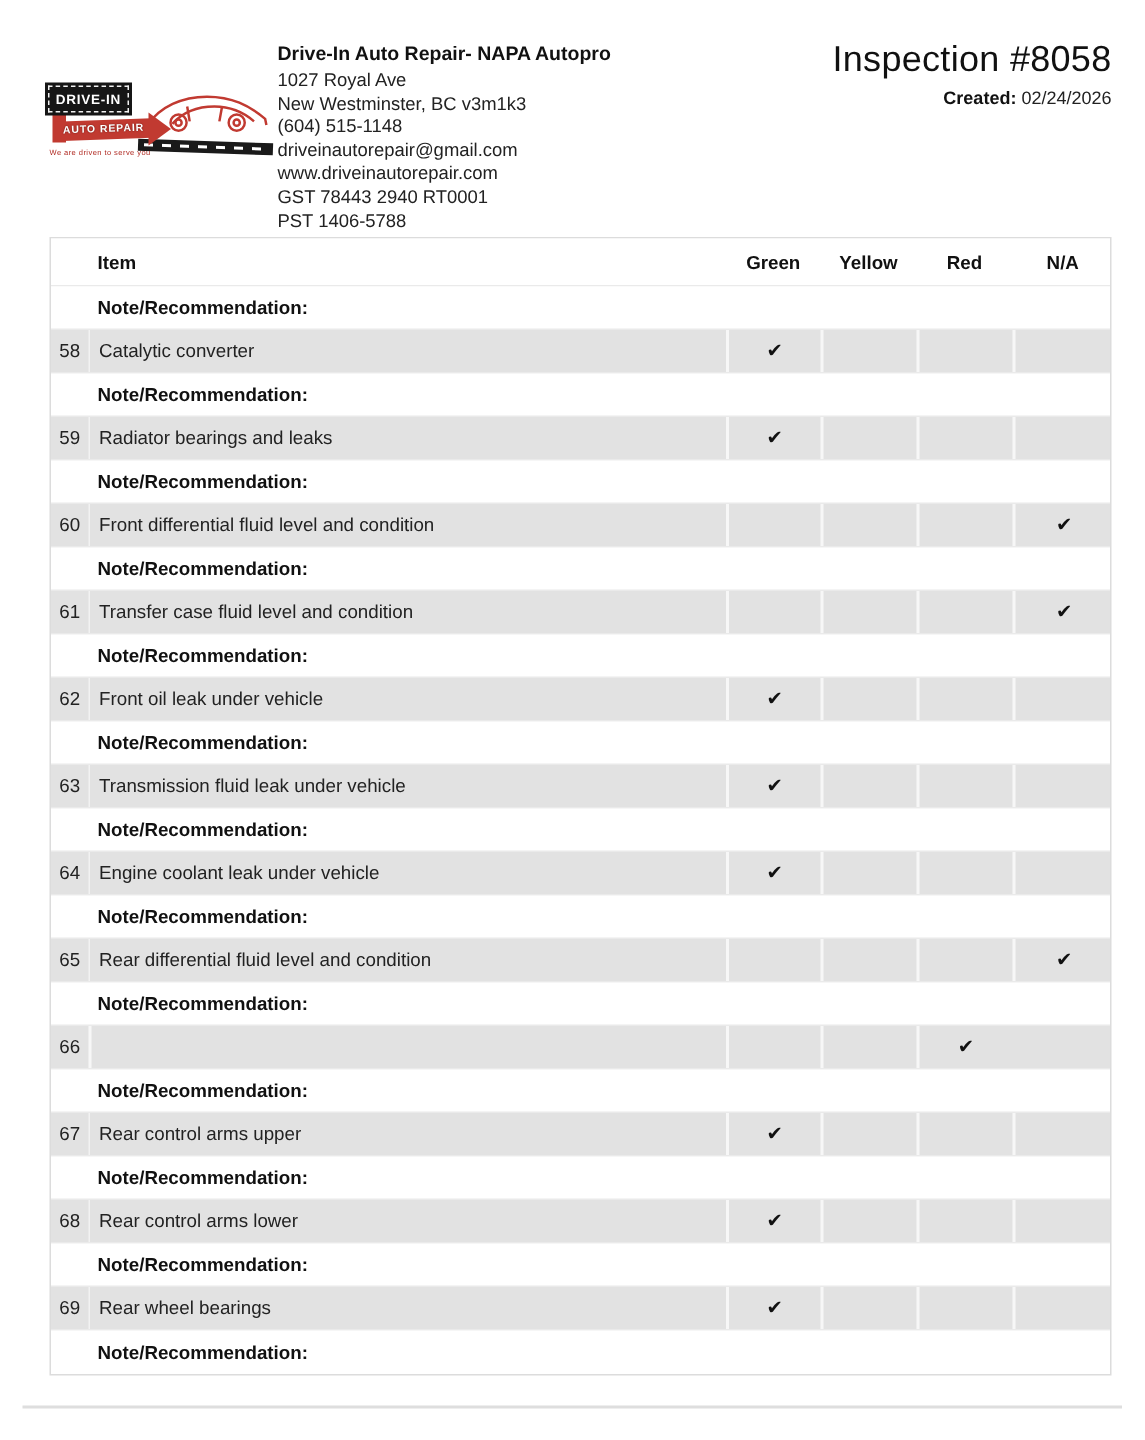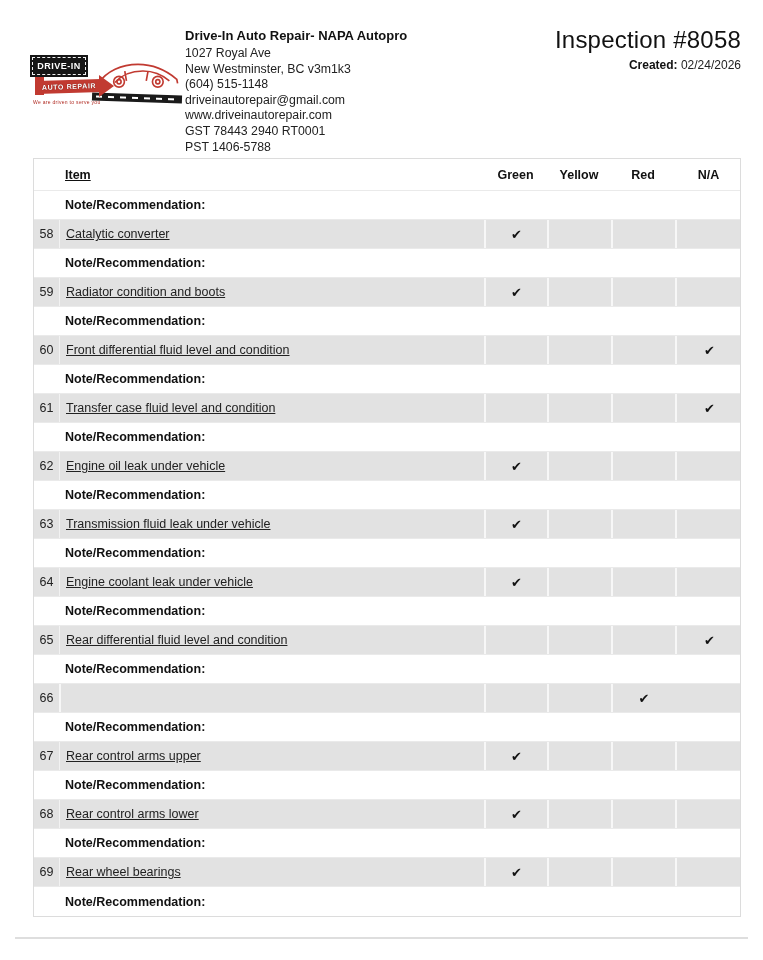--- a/index.html
+++ b/index.html
@@ -69,7 +69,7 @@
   .header-row { height:32px; background:#fff; }
   .cell { display:flex; align-items:center; font-size:12.5px; }
   .cell.num { justify-content:center; color:#222; }
-  .cell.item { padding-left:6px; color:#222;text-decoration:underline; }
+  .cell.item { padding-left:6px; color:#222; }
   .header-row .cell { font-weight:bold; color:#111; }
   .header-row .status { justify-content:center; }
   .item-row { background:#e2e2e2; }

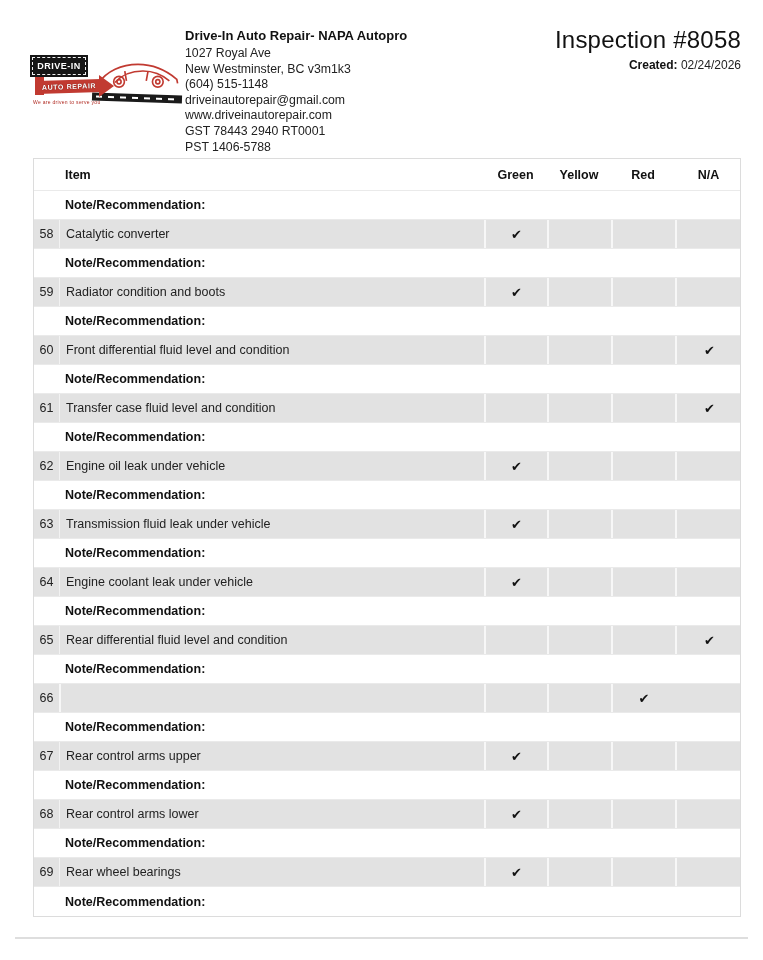--- a/index.html
+++ b/index.html
@@ -158,7 +158,7 @@
 
   <div class="trow item-row">
     <div class="cell num">59</div>
-    <div class="cell item">Radiator condition and boots</div>
+    <div class="cell item">Radiator bearings and leaks</div>
     <div class="cell status checked">✔</div>
     <div class="cell status"></div>
     <div class="cell status"></div>

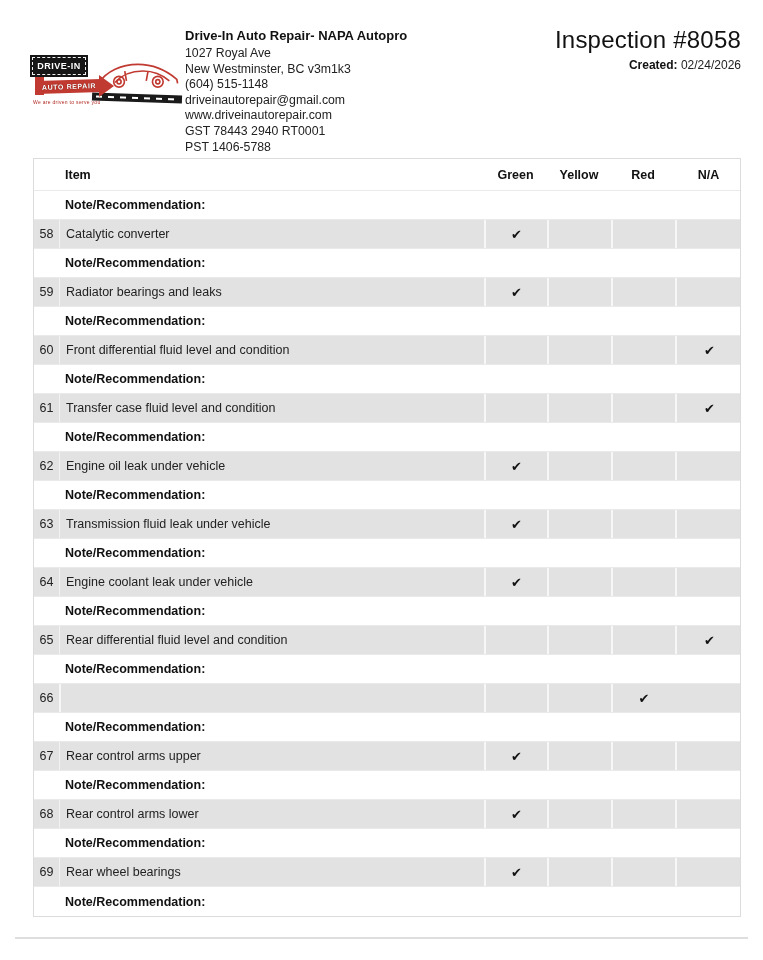--- a/index.html
+++ b/index.html
@@ -194,7 +194,7 @@
 
   <div class="trow item-row">
     <div class="cell num">62</div>
-    <div class="cell item">Engine oil leak under vehicle</div>
+    <div class="cell item">Front oil leak under vehicle</div>
     <div class="cell status checked">✔</div>
     <div class="cell status"></div>
     <div class="cell status"></div>

